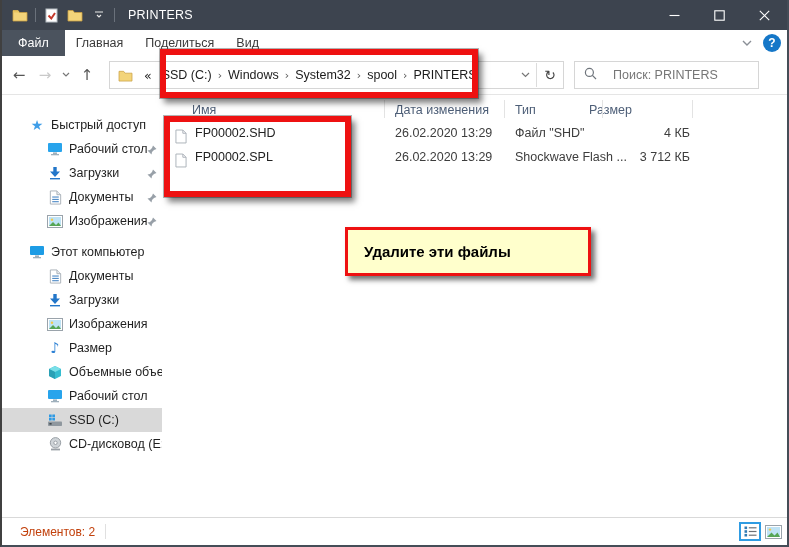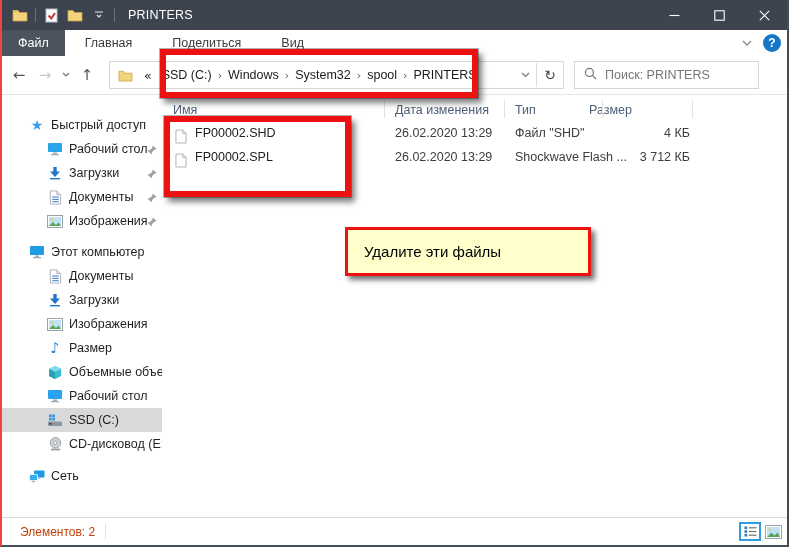--- a/index.html
+++ b/index.html
@@ -5,7 +5,7 @@
   html,body{margin:0;padding:0;background:#fff;}
   .window{position:relative;width:789px;height:547px;box-sizing:border-box;overflow:hidden;
     background:#fff;font-family:"Liberation Sans",sans-serif;font-size:12.5px;color:#1f1f1f;
-    border-left:2px solid #ef4444;border-right:2px solid #454d57;border-bottom:2px solid #454d57;}
+    border-left:2px solid #404040;border-right:2px solid #454d57;border-bottom:2px solid #454d57;}
   .glyph{font-family:"DejaVu Sans",sans-serif;}
   
   .titlebar{position:absolute;left:0;top:0;right:0;height:30px;background:#3d444f;display:flex;align-items:center;color:#fff;}

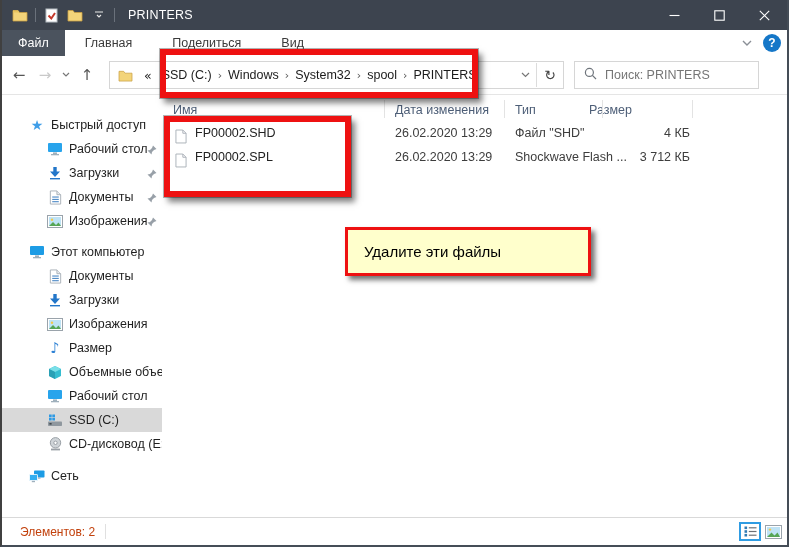--- a/index.html
+++ b/index.html
@@ -19,7 +19,7 @@
   
   .tabrow{position:absolute;left:0;top:30px;right:0;height:26px;background:#fff;display:flex;align-items:stretch;}
   .tab-file{margin-left:0;background:#4b535e;color:#fff;padding:0 16px;line-height:26px;}
-  .tab{padding:0 20px;line-height:26px;color:#3a3a3a;}
+  .tab{padding:0 11px;line-height:26px;color:#3a3a3a;}
   .ribbon-right{position:absolute;right:6px;top:30px;height:26px;display:flex;align-items:center;gap:10px}
   .help-btn{width:18px;height:18px;border-radius:50%;background:#1577c8;color:#fff;font-weight:bold;
     display:flex;align-items:center;justify-content:center;font-size:12px}

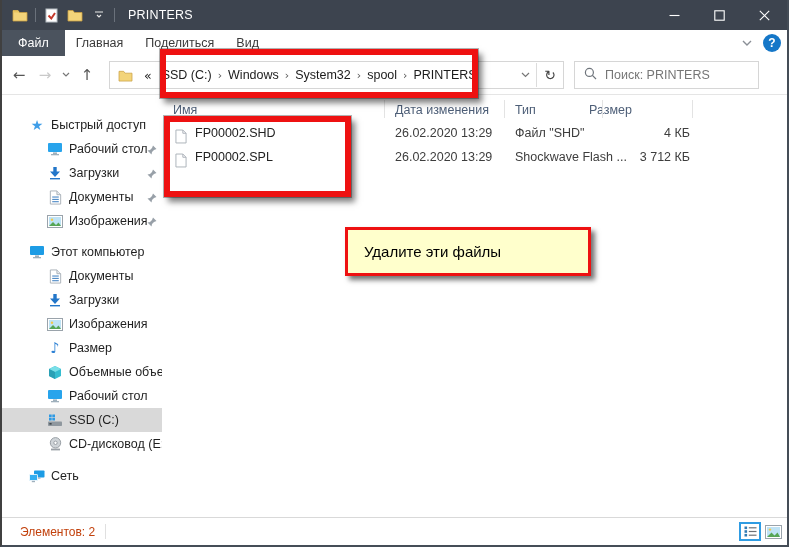--- a/index.html
+++ b/index.html
@@ -38,7 +38,7 @@
   .addr-vsep{width:1px;height:24px;background:#dcdcdc}
   .refresh{width:26px;text-align:center;font-size:14px;color:#444}
   .searchbox{position:absolute;left:572px;top:5px;width:185px;height:28px;border:1px solid #d6d6d6;box-sizing:border-box;
-    display:flex;align-items:center;padding-left:9px;gap:6px}
+    display:flex;align-items:center;padding-left:9px;gap:14px}
   .searchbox input{border:none;outline:none;flex:1;font:inherit;font-size:12.5px;color:#333;min-width:0}
   .searchbox input::placeholder{color:#767676;opacity:1}
   

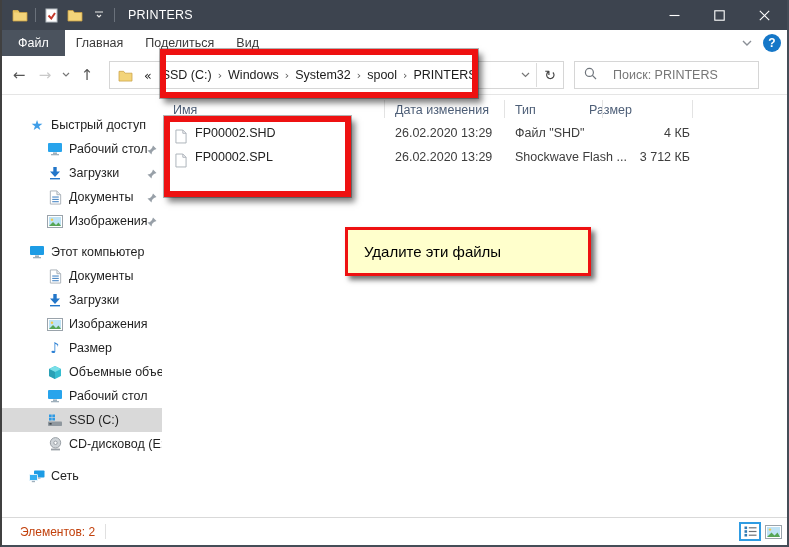--- a/index.html
+++ b/index.html
@@ -362,7 +362,7 @@
   <div class="side-divider"></div>
 
   <div class="filearea">
-    <span class="col-h" style="left:11px">Имя</span>
+    <span class="col-h" style="left:30px">Имя</span>
     <span class="col-h" style="left:233px">Дата изменения</span>
     <span class="col-h" style="left:353px">Тип</span>
     <span class="col-h" style="left:427px">Размер</span>

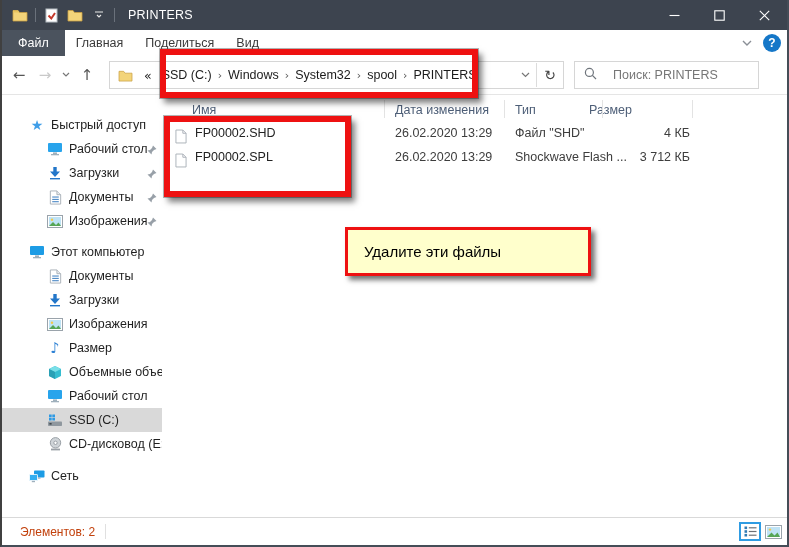--- a/index.html
+++ b/index.html
@@ -73,7 +73,7 @@
   .red1{left:158px;top:49px;width:318px;height:49px}
   .red2{left:162px;top:116px;width:187px;height:81px}
   .callout{left:343px;top:227px;width:246px;height:49px;background:#ffffcc;border:3px solid #ee1111;box-sizing:border-box;
-    box-shadow:4px 4px 5px rgba(0,0,0,.55);font-weight:normal;font-size:15px;color:#000;padding:13px 8px 0 16px}
+    box-shadow:4px 4px 5px rgba(0,0,0,.55);font-weight:bold;font-size:15px;color:#000;padding:13px 8px 0 16px}
 </style>
 </head>
 <body>

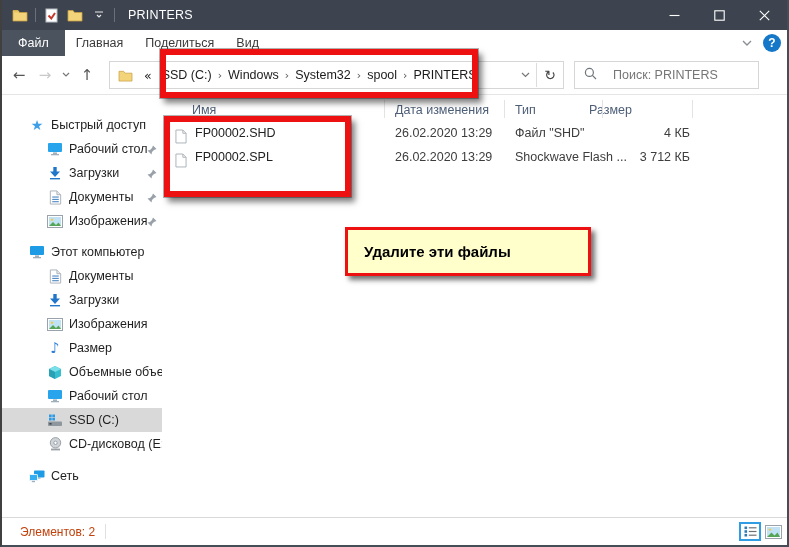--- a/index.html
+++ b/index.html
@@ -347,17 +347,6 @@
       <span>CD-дисковод (E:)</span>
     </div>
     <div class="sp8"></div>
-    <div class="side-item lvl0">
-      <span class="si">
-          <svg width="16" height="13" viewBox="0 0 16 13">
-            <rect x="5" y="0.5" width="10.5" height="7" rx="0.8" fill="#1d9ce5"></rect>
-            <rect x="8.5" y="7.5" width="3" height="1.2" fill="#9fb0bc"></rect>
-            <rect x="0.5" y="4.5" width="8" height="6" rx="0.6" fill="#34aef0" stroke="#fff" stroke-width="0.8"></rect>
-            <rect x="2.8" y="10.8" width="3.2" height="1.4" fill="#9fb0bc"></rect>
-          </svg>
-        </span>
-      <span>Сеть</span>
-    </div>
   </div>
   <div class="side-divider"></div>
 

